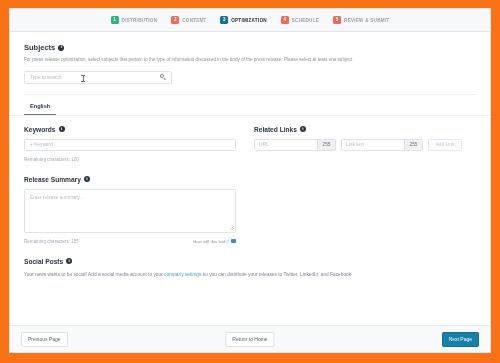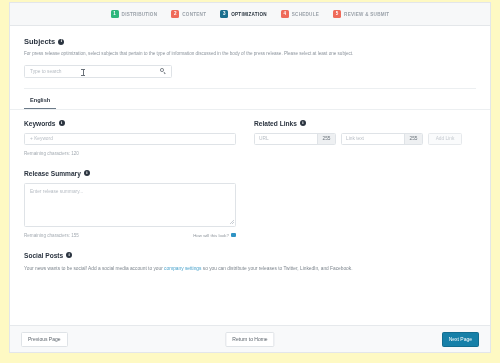--- a/index.html
+++ b/index.html
@@ -17,9 +17,9 @@
     left: 0; top: 0;
     width: 500px;
     height: 363px;
-    background: #fef9c3;
-    box-sizing: border-box;
-    padding: 2px 9px 10px 9px;
+    background: #f97316;
+    box-sizing: border-box;
+    padding: 8px 9px 10px 9px;
   }
 
   #app {

